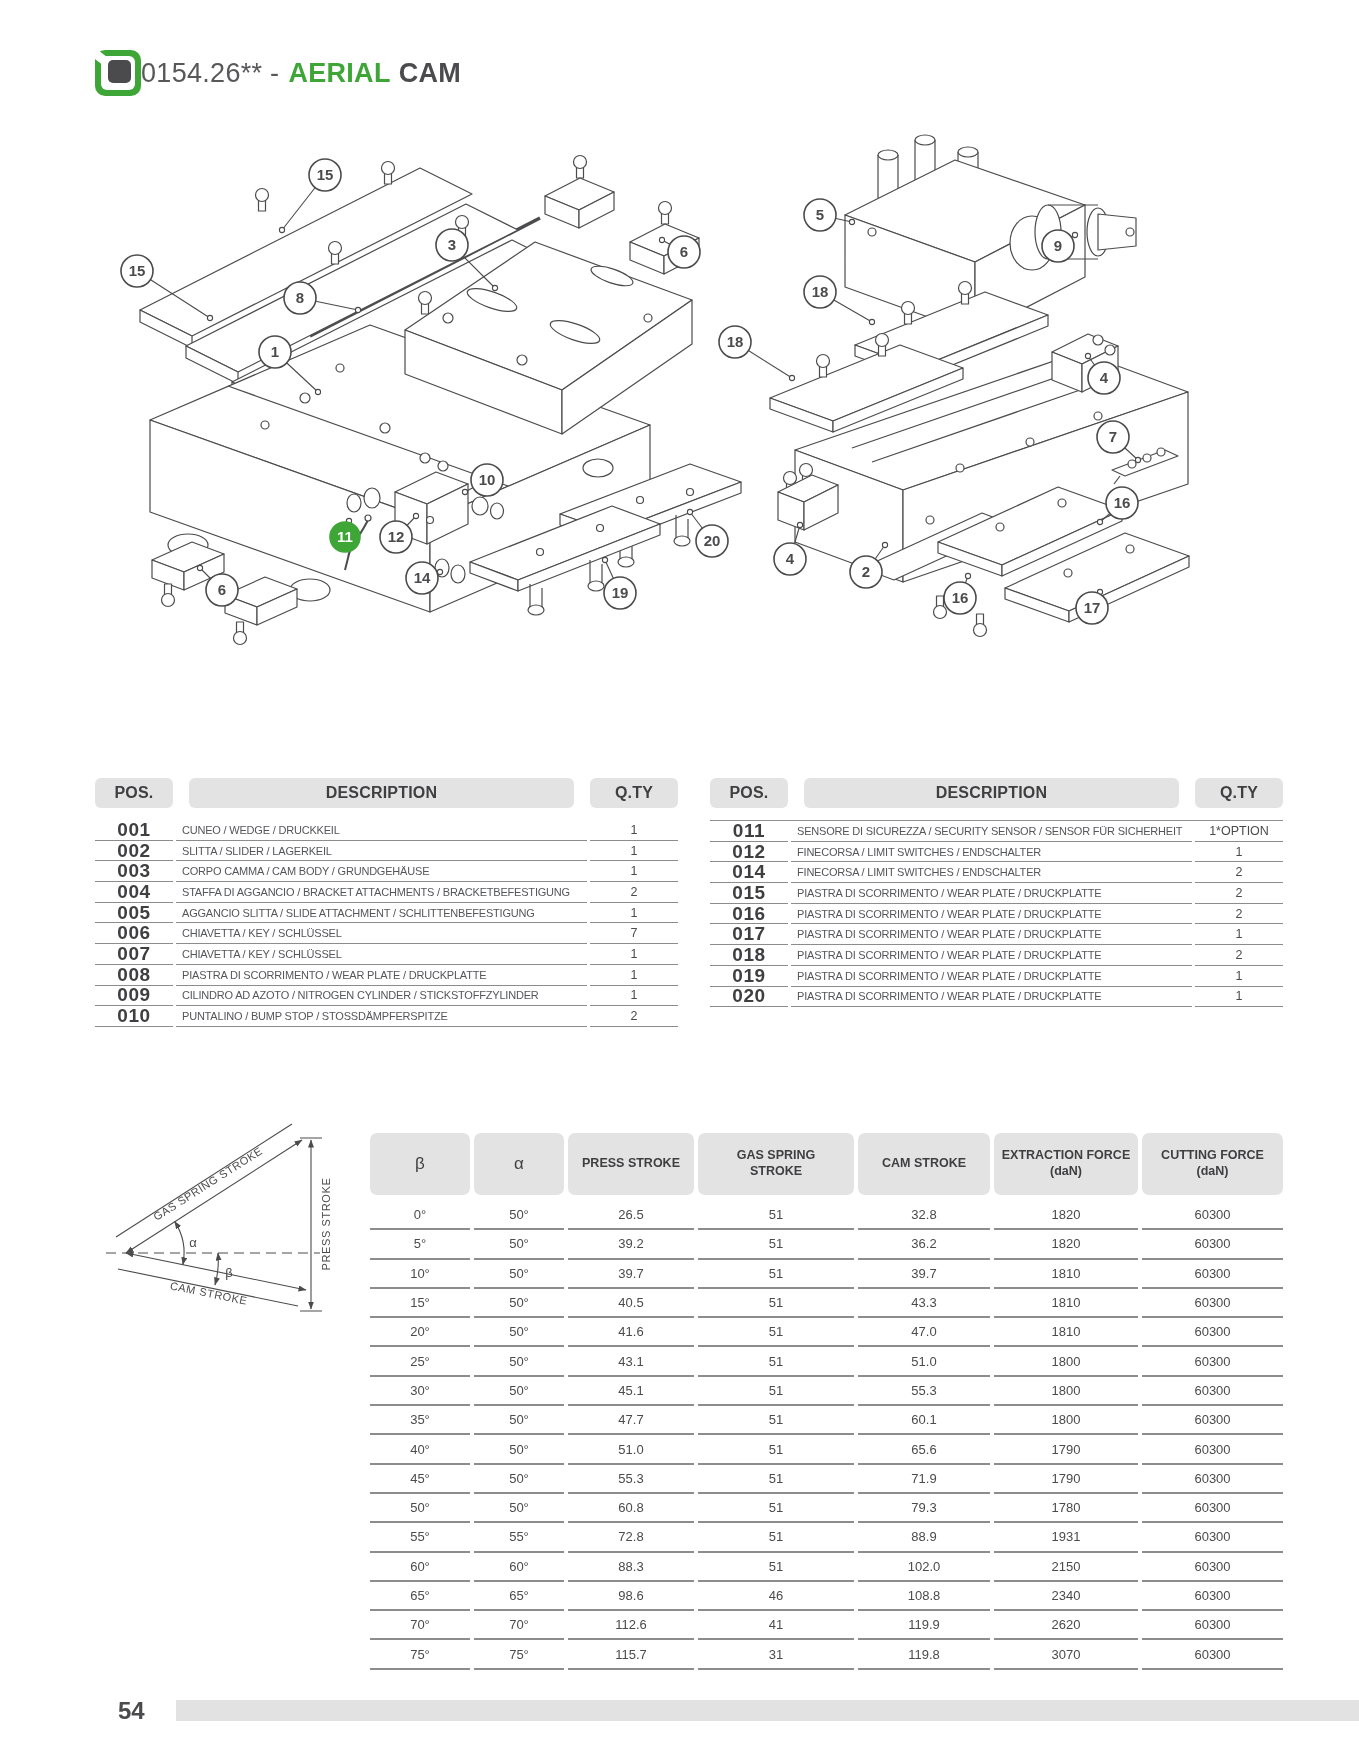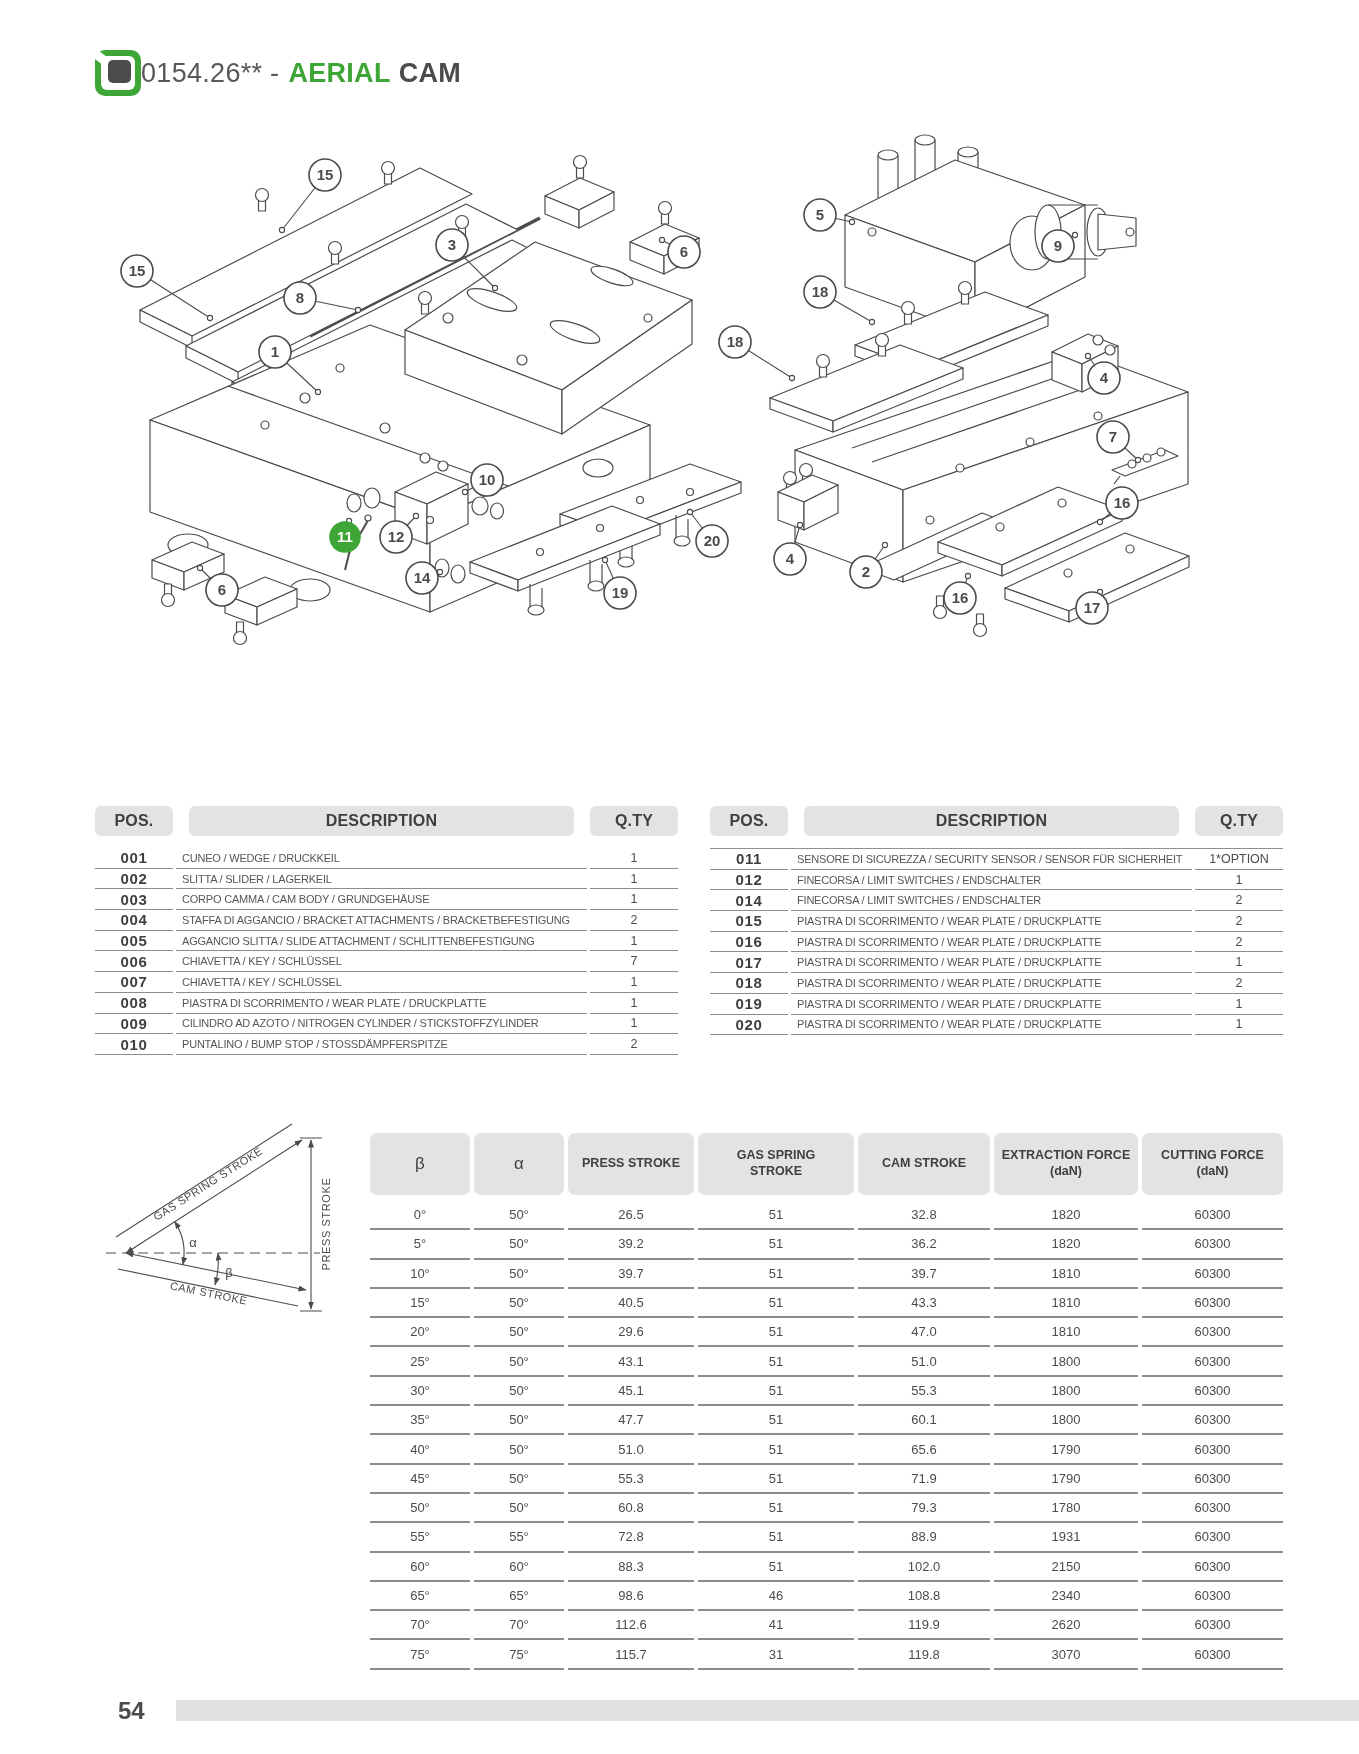--- a/index.html
+++ b/index.html
@@ -33,7 +33,7 @@
   .ptable{position:absolute;top:778px;}
   .ptable.left{left:95px;width:583px;}
   .ptable.right{left:710px;width:573px;}
-  .phead{display:grid;grid-template-columns:78px 1fr 88px;gap:16px;margin-top:28px;}
+  .phead{display:grid;grid-template-columns:78px 1fr 88px;gap:16px;}
   .phbox{background:var(--thbg,#E3E3E4);border-radius:6px;height:30px;display:flex;align-items:center;
          justify-content:center;font-weight:bold;font-size:16px;color:#3f3f41;letter-spacing:.2px;}
   .prows{margin-top:12px;}

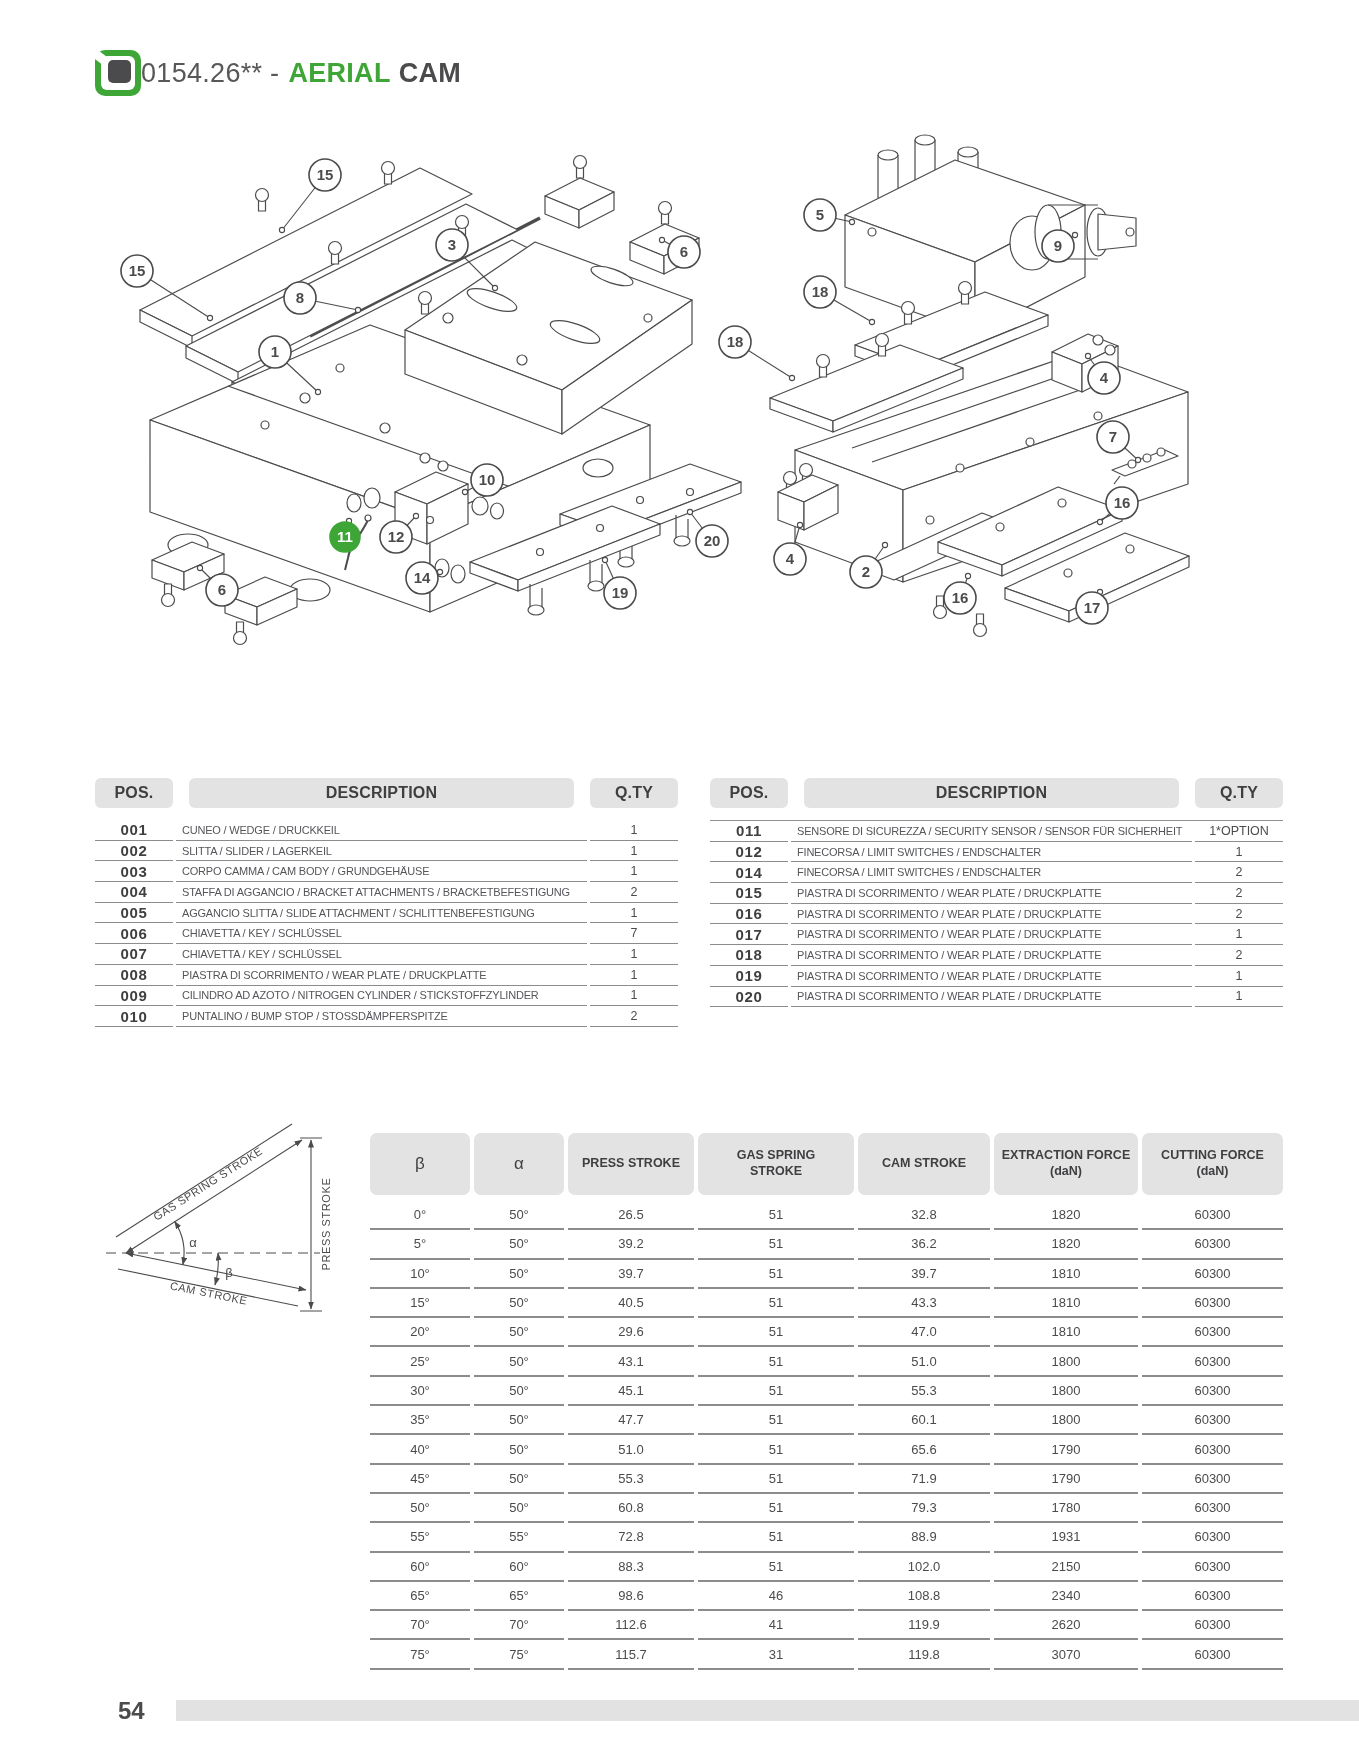--- a/index.html
+++ b/index.html
@@ -41,7 +41,7 @@
   .prow{display:grid;grid-template-columns:78px 1fr 88px;gap:3px;height:20.7px;}
   .pcell{border-bottom:1.5px solid var(--rowline,#8C8C8C);display:flex;align-items:center;
          overflow:hidden;white-space:nowrap;}
-  .pcell-pos{justify-content:center;font-weight:bold;font-size:15px;color:#3f3f41;letter-spacing:.6px;}
+  .pcell-pos{justify-content:center;font-weight:bold;font-size:19px;color:#3f3f41;letter-spacing:.6px;}
   .pcell-desc{font-size:11px;color:#55565a;padding-left:6px;letter-spacing:-.2px;}
   .pcell-qty{justify-content:center;font-size:12.5px;color:#4b4b4d;}
 

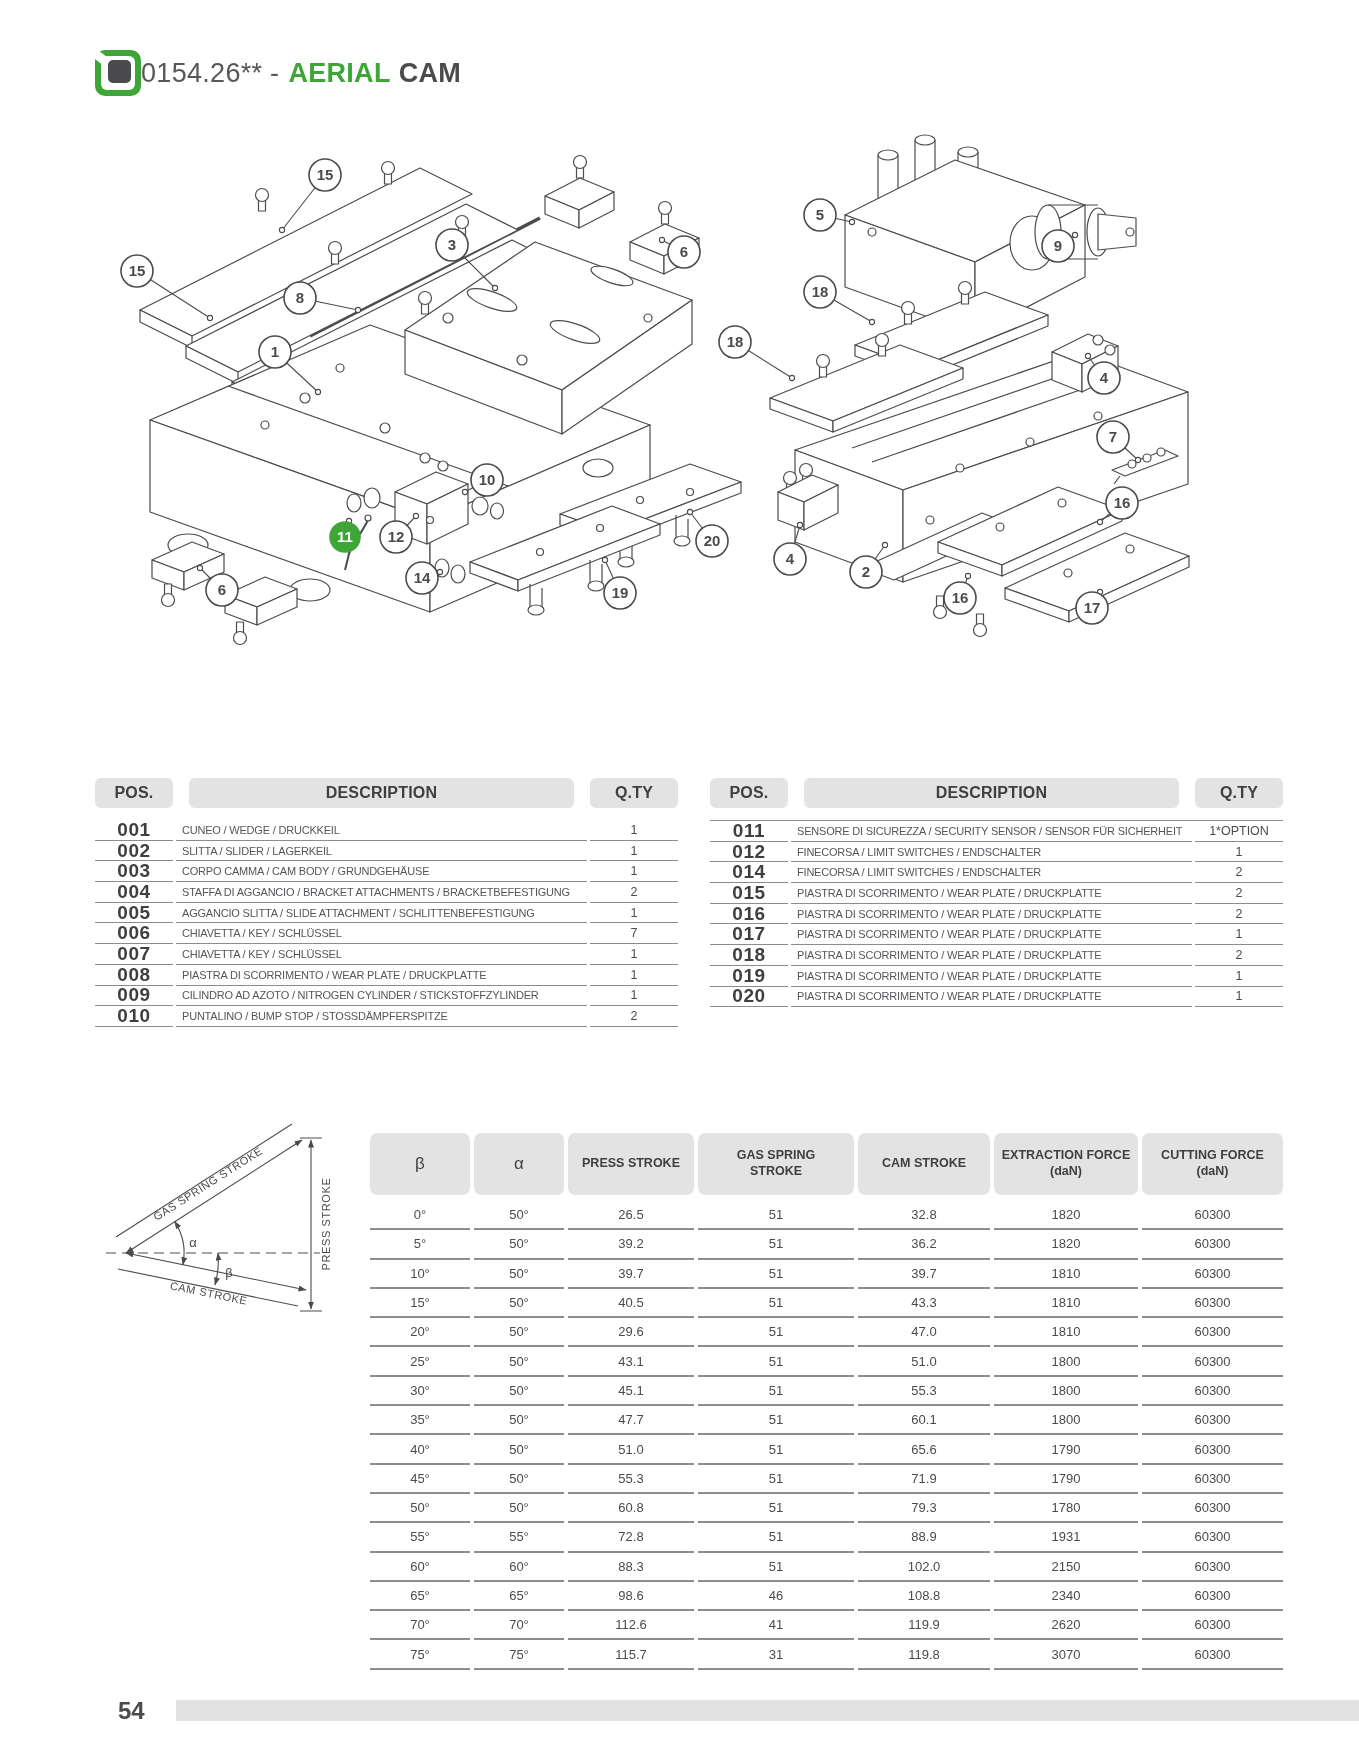--- a/index.html
+++ b/index.html
@@ -560,7 +560,7 @@
         <div class="srow">
           <div class="scell">20°</div>
           <div class="scell">50°</div>
-          <div class="scell">29.6</div>
+          <div class="scell">41.6</div>
           <div class="scell">51</div>
           <div class="scell">47.0</div>
           <div class="scell">1810</div>

